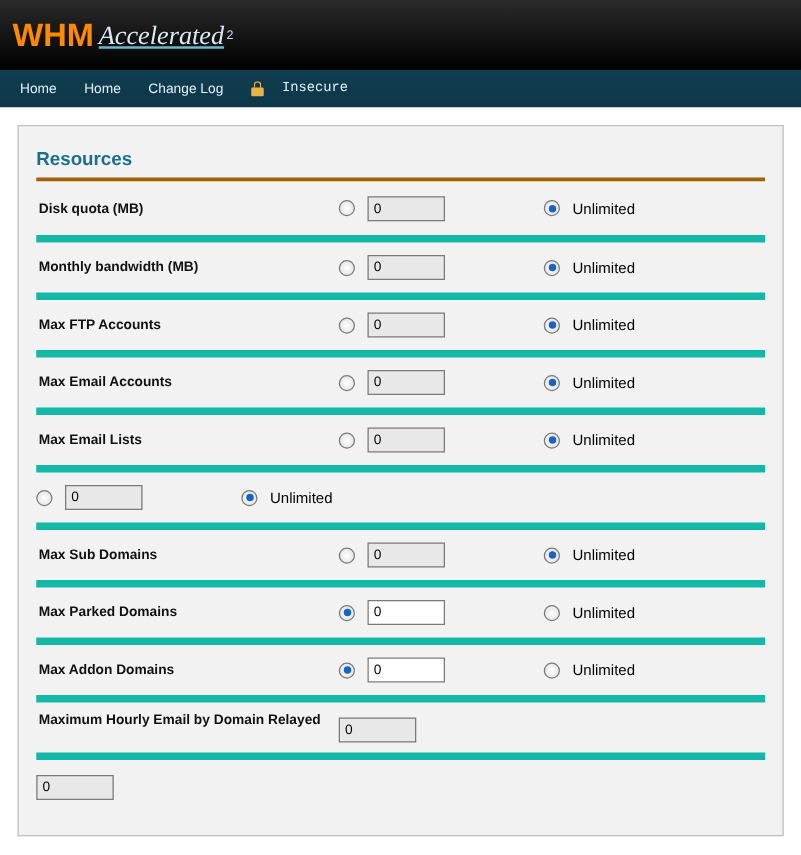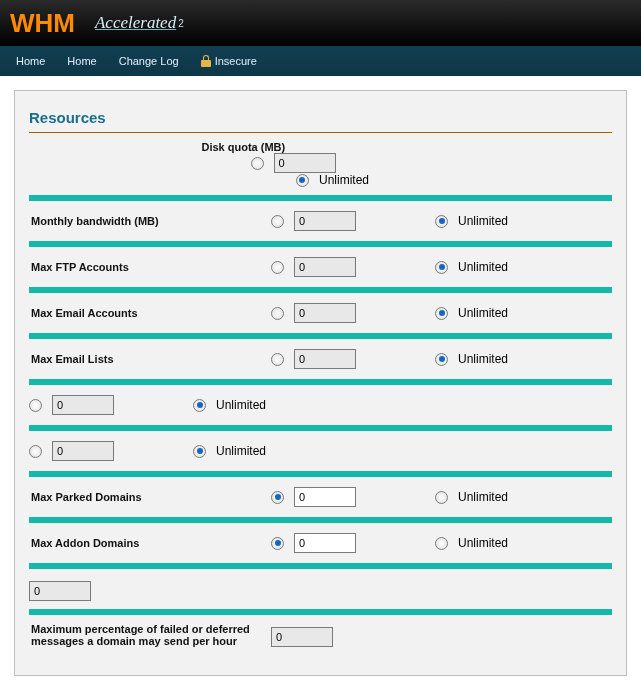--- a/index.html
+++ b/index.html
@@ -12,7 +12,7 @@
   }
   .header-top {
     background: linear-gradient(#2a2a2a, #000);
-    height: 46px;
+    height: 56px;
     display: flex;
     align-items: center;
     padding: 0 10px;

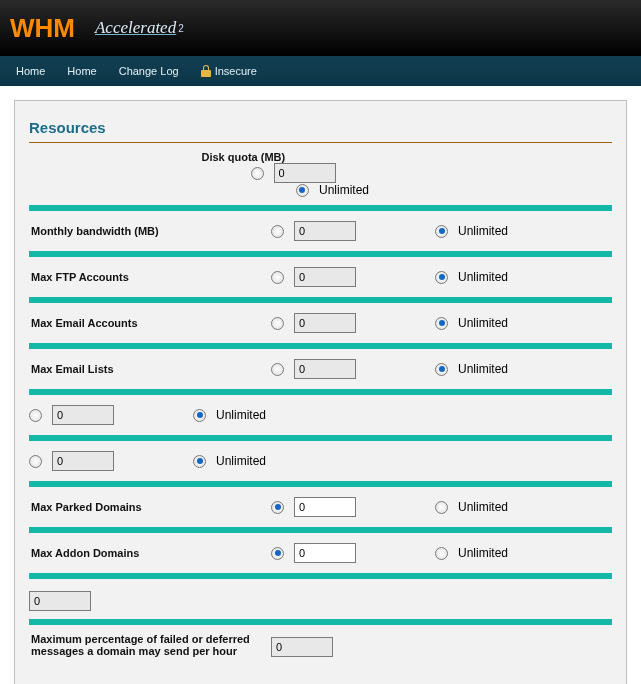--- a/index.html
+++ b/index.html
@@ -28,11 +28,11 @@
   .logo-accel {
     font-family: "Segoe Script", cursive;
     font-style: italic;
-    font-size: 17px;
+    font-size: 21px;
     color: #d9ecf4;
     text-decoration: underline;
     text-decoration-color: #6fb7cc;
-    margin-left: 16px;
+    margin-left: 0;
     text-align: center;
   }
   .logo-sub {

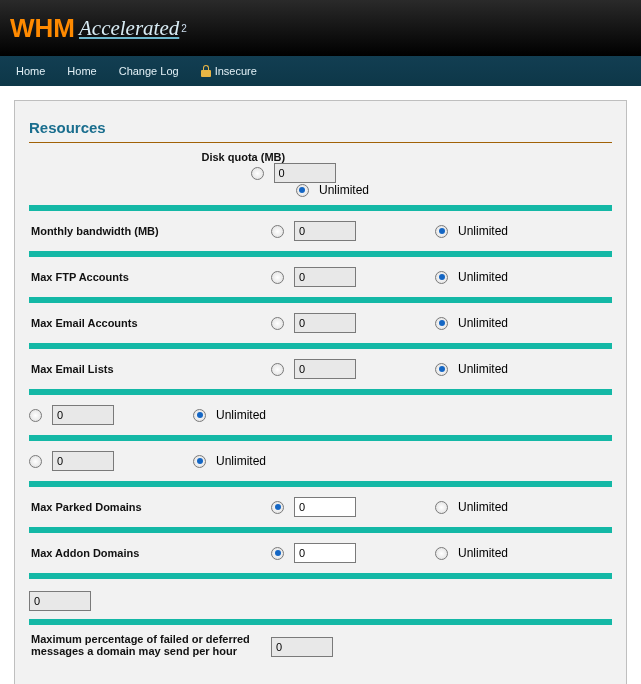--- a/index.html
+++ b/index.html
@@ -59,7 +59,8 @@
   .nav .insecure {
     display: flex;
     align-items: center;
-    gap: 4px;
+    gap: 15px;
+    font-family: Liberation Mono, monospace;
   }
   .lock-icon {
     width: 10px;

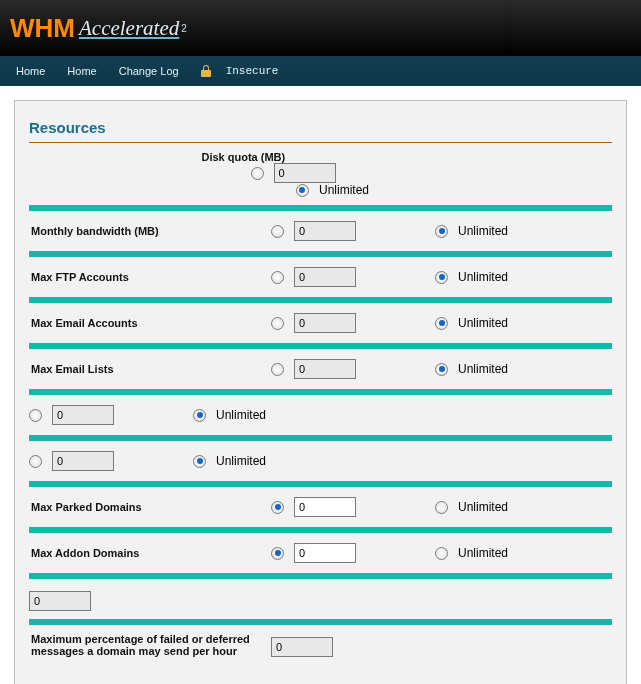--- a/index.html
+++ b/index.html
@@ -116,7 +116,7 @@
     min-height: 46px;
     padding: 8px 0;
   }
-  .row:first-of-type { border-top: 1px solid #a16207; flex-direction: column; }
+  .row:first-of-type { border-top: 3px solid #a16207; }
   .col-label {
     width: 242px;
     padding-left: 2px;

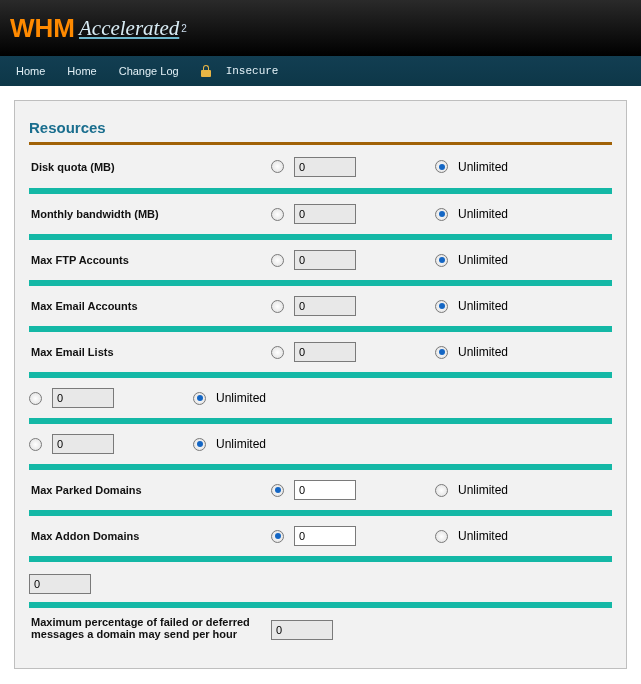--- a/index.html
+++ b/index.html
@@ -268,6 +268,7 @@
           </div>
         </div>
         <div class="row">
+          <div class="col-label">Max Sub Domains</div>
           <div class="col-val">
             <input type="radio" class="radio" name="g6" style="">
             <input type="text" class="num" value="0" style="">

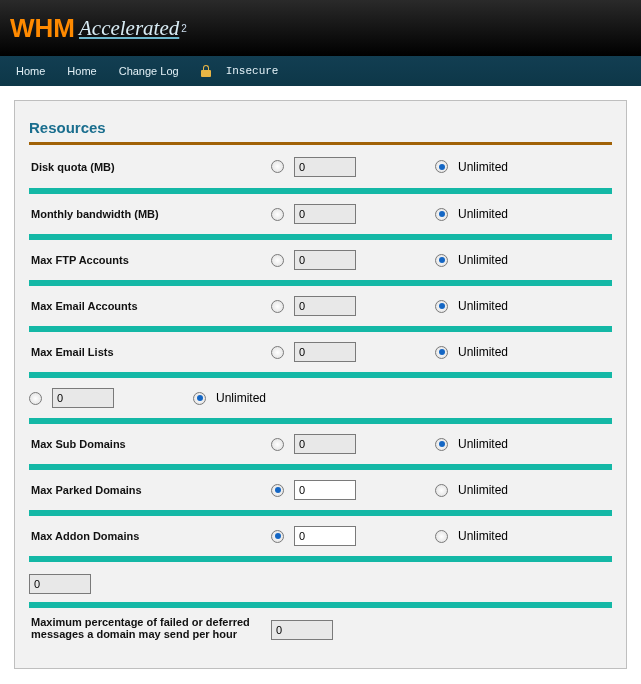--- a/index.html
+++ b/index.html
@@ -301,6 +301,7 @@
           </div>
         </div>
         <div class="row tall">
+          <div class="col-label">Maximum Hourly Email by Domain Relayed</div>
           <div class="col-val">
             <input type="text" class="num" value="0" style="">
           </div>

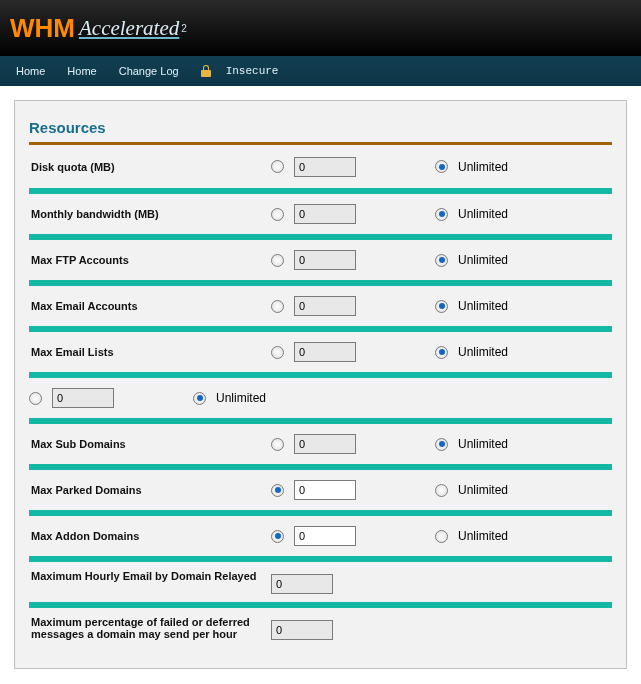--- a/index.html
+++ b/index.html
@@ -307,7 +307,6 @@
           </div>
         </div>
         <div class="row tall">
-          <div class="col-label">Maximum percentage of failed or deferred messages a domain may send per hour</div>
           <div class="col-val">
             <input type="text" class="num" value="0" style="">
           </div>

